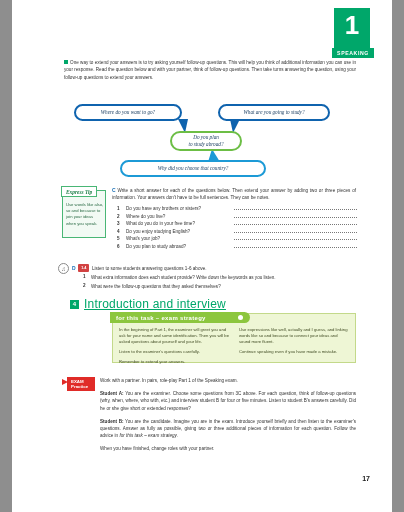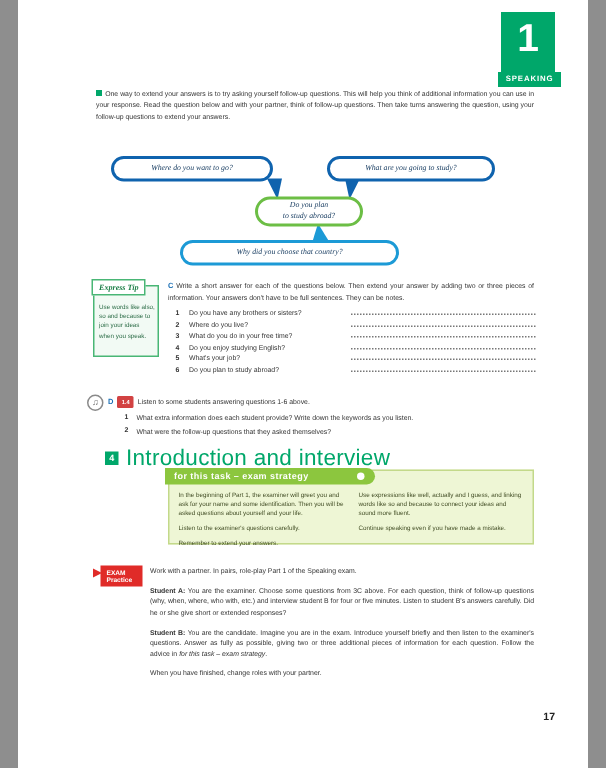--- a/index.html
+++ b/index.html
@@ -133,7 +133,7 @@
     display: flex; align-items: center; justify-content: center;
     margin-right: 5px;
   }
-  .sec4-title { color: #00a76a; font-size: 15px; letter-spacing: .2px; }
+  .sec4-title { color: #00a76a; font-size: 12px; letter-spacing: .2px; text-decoration: underline; }
 
   
   .strategy {

